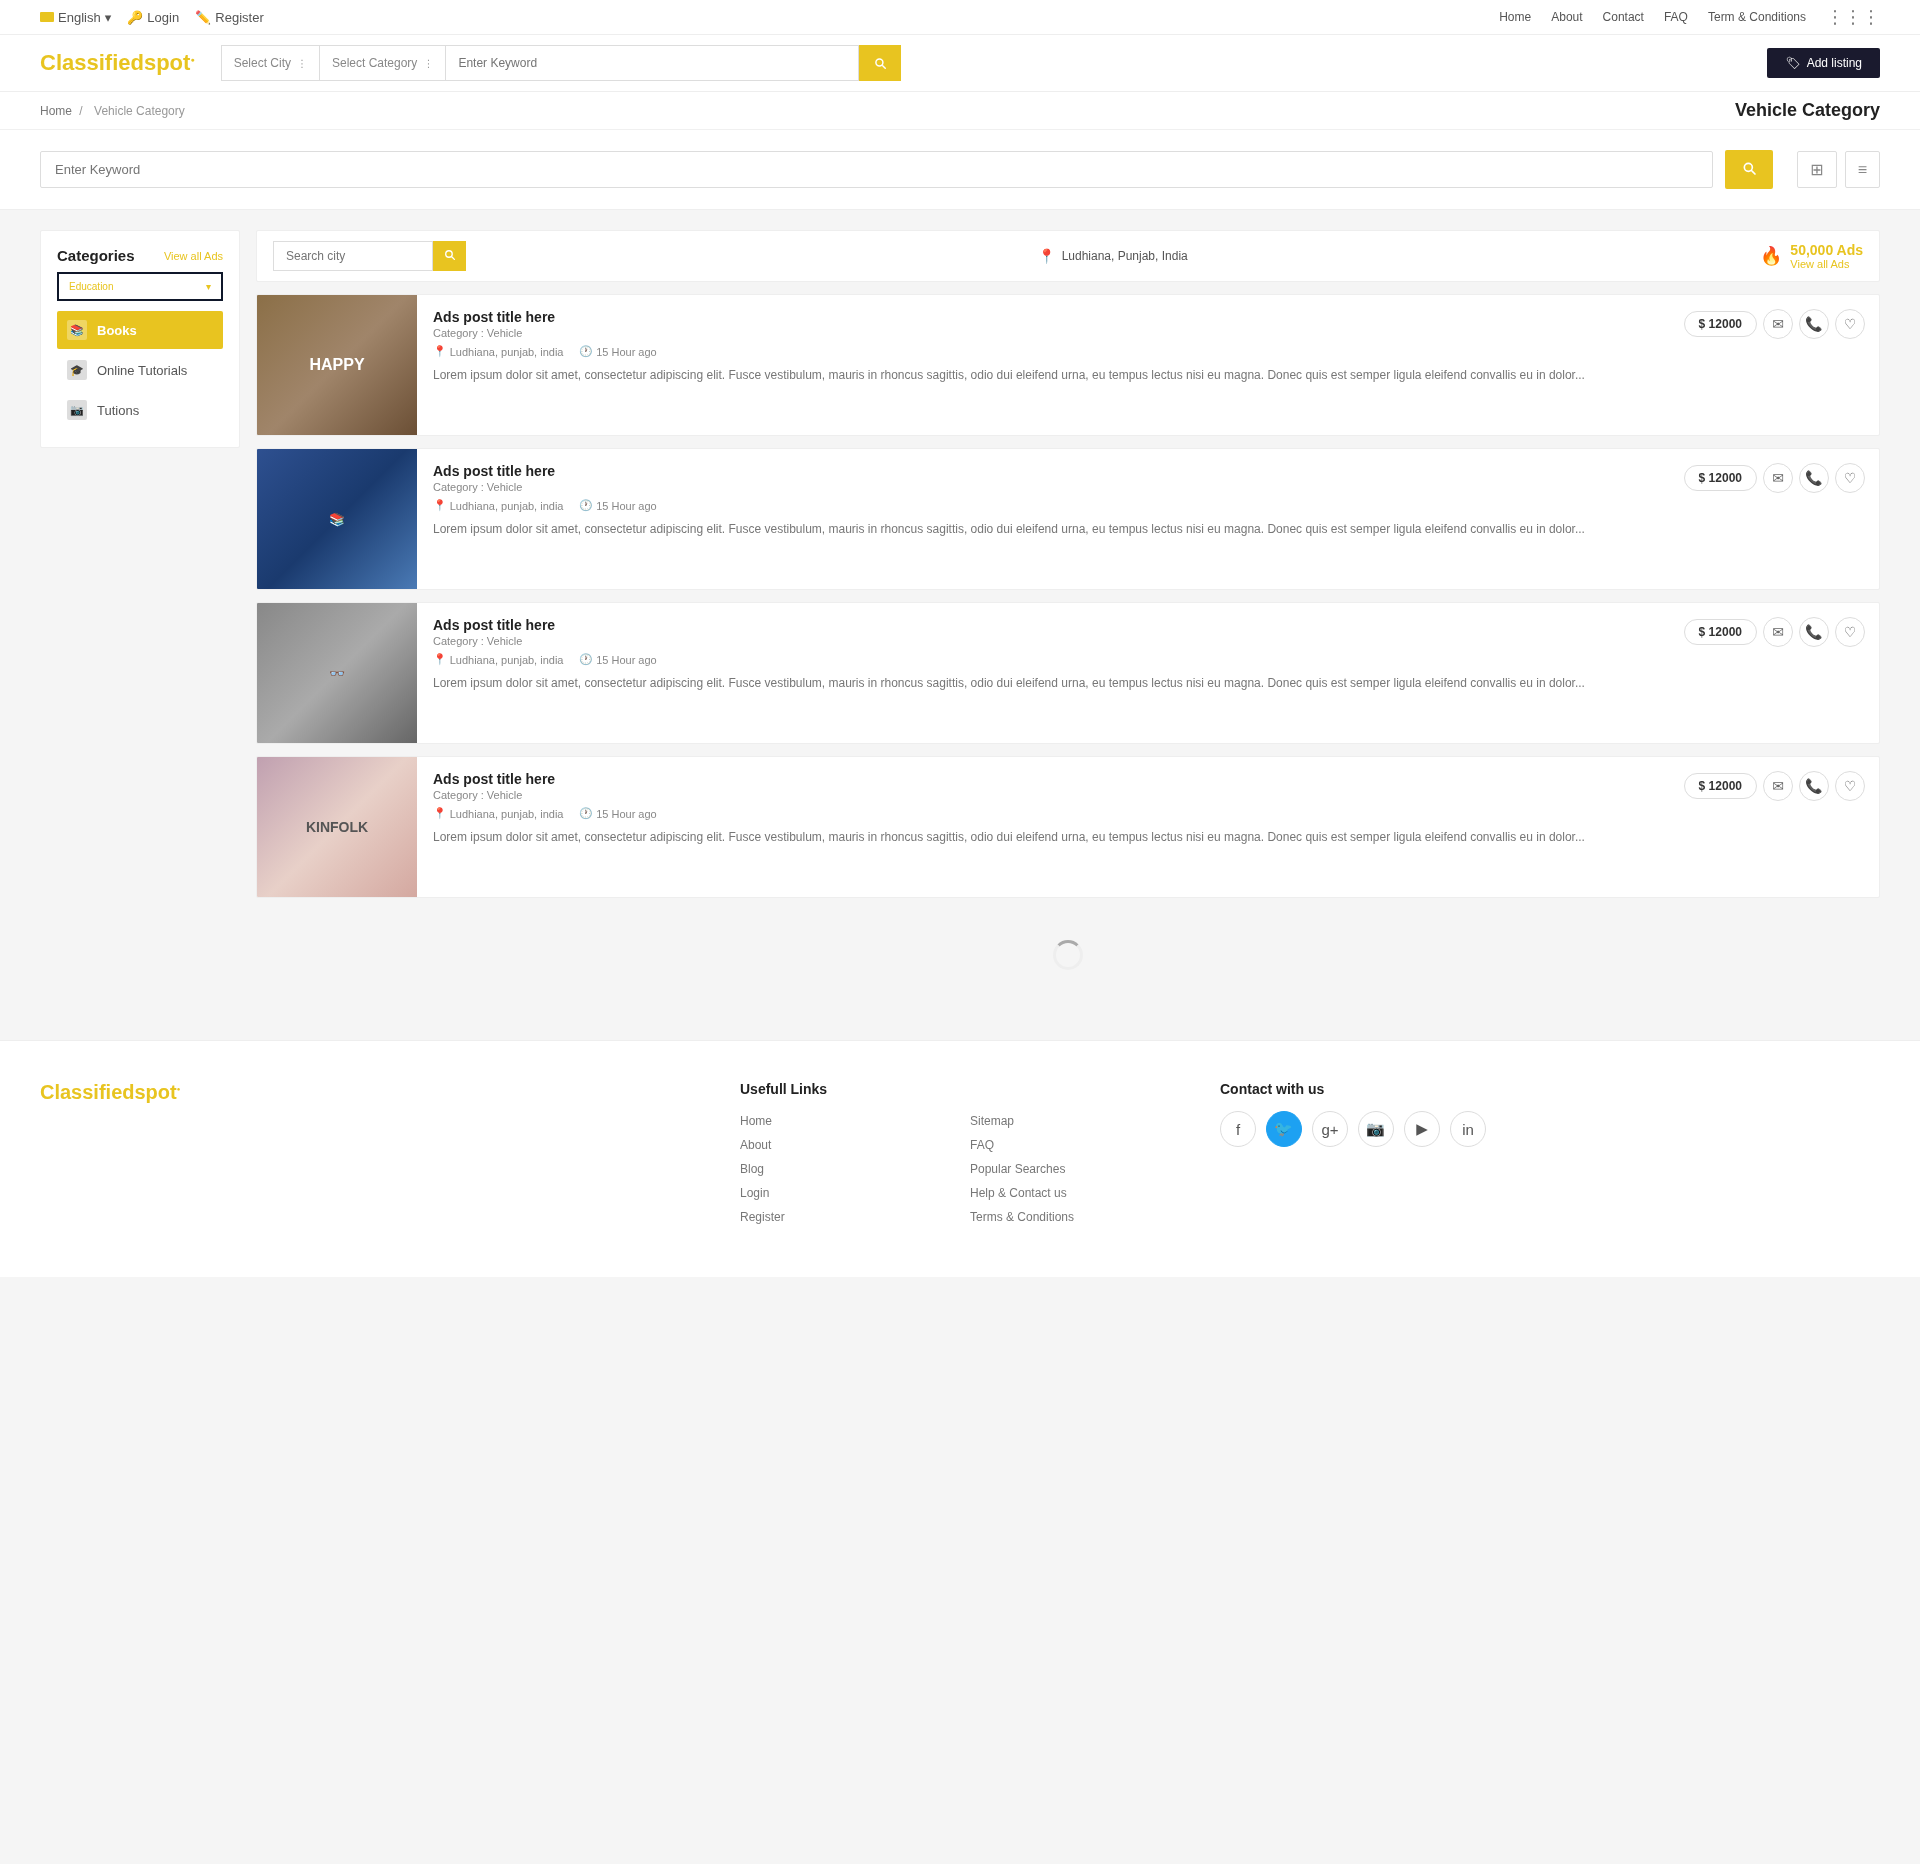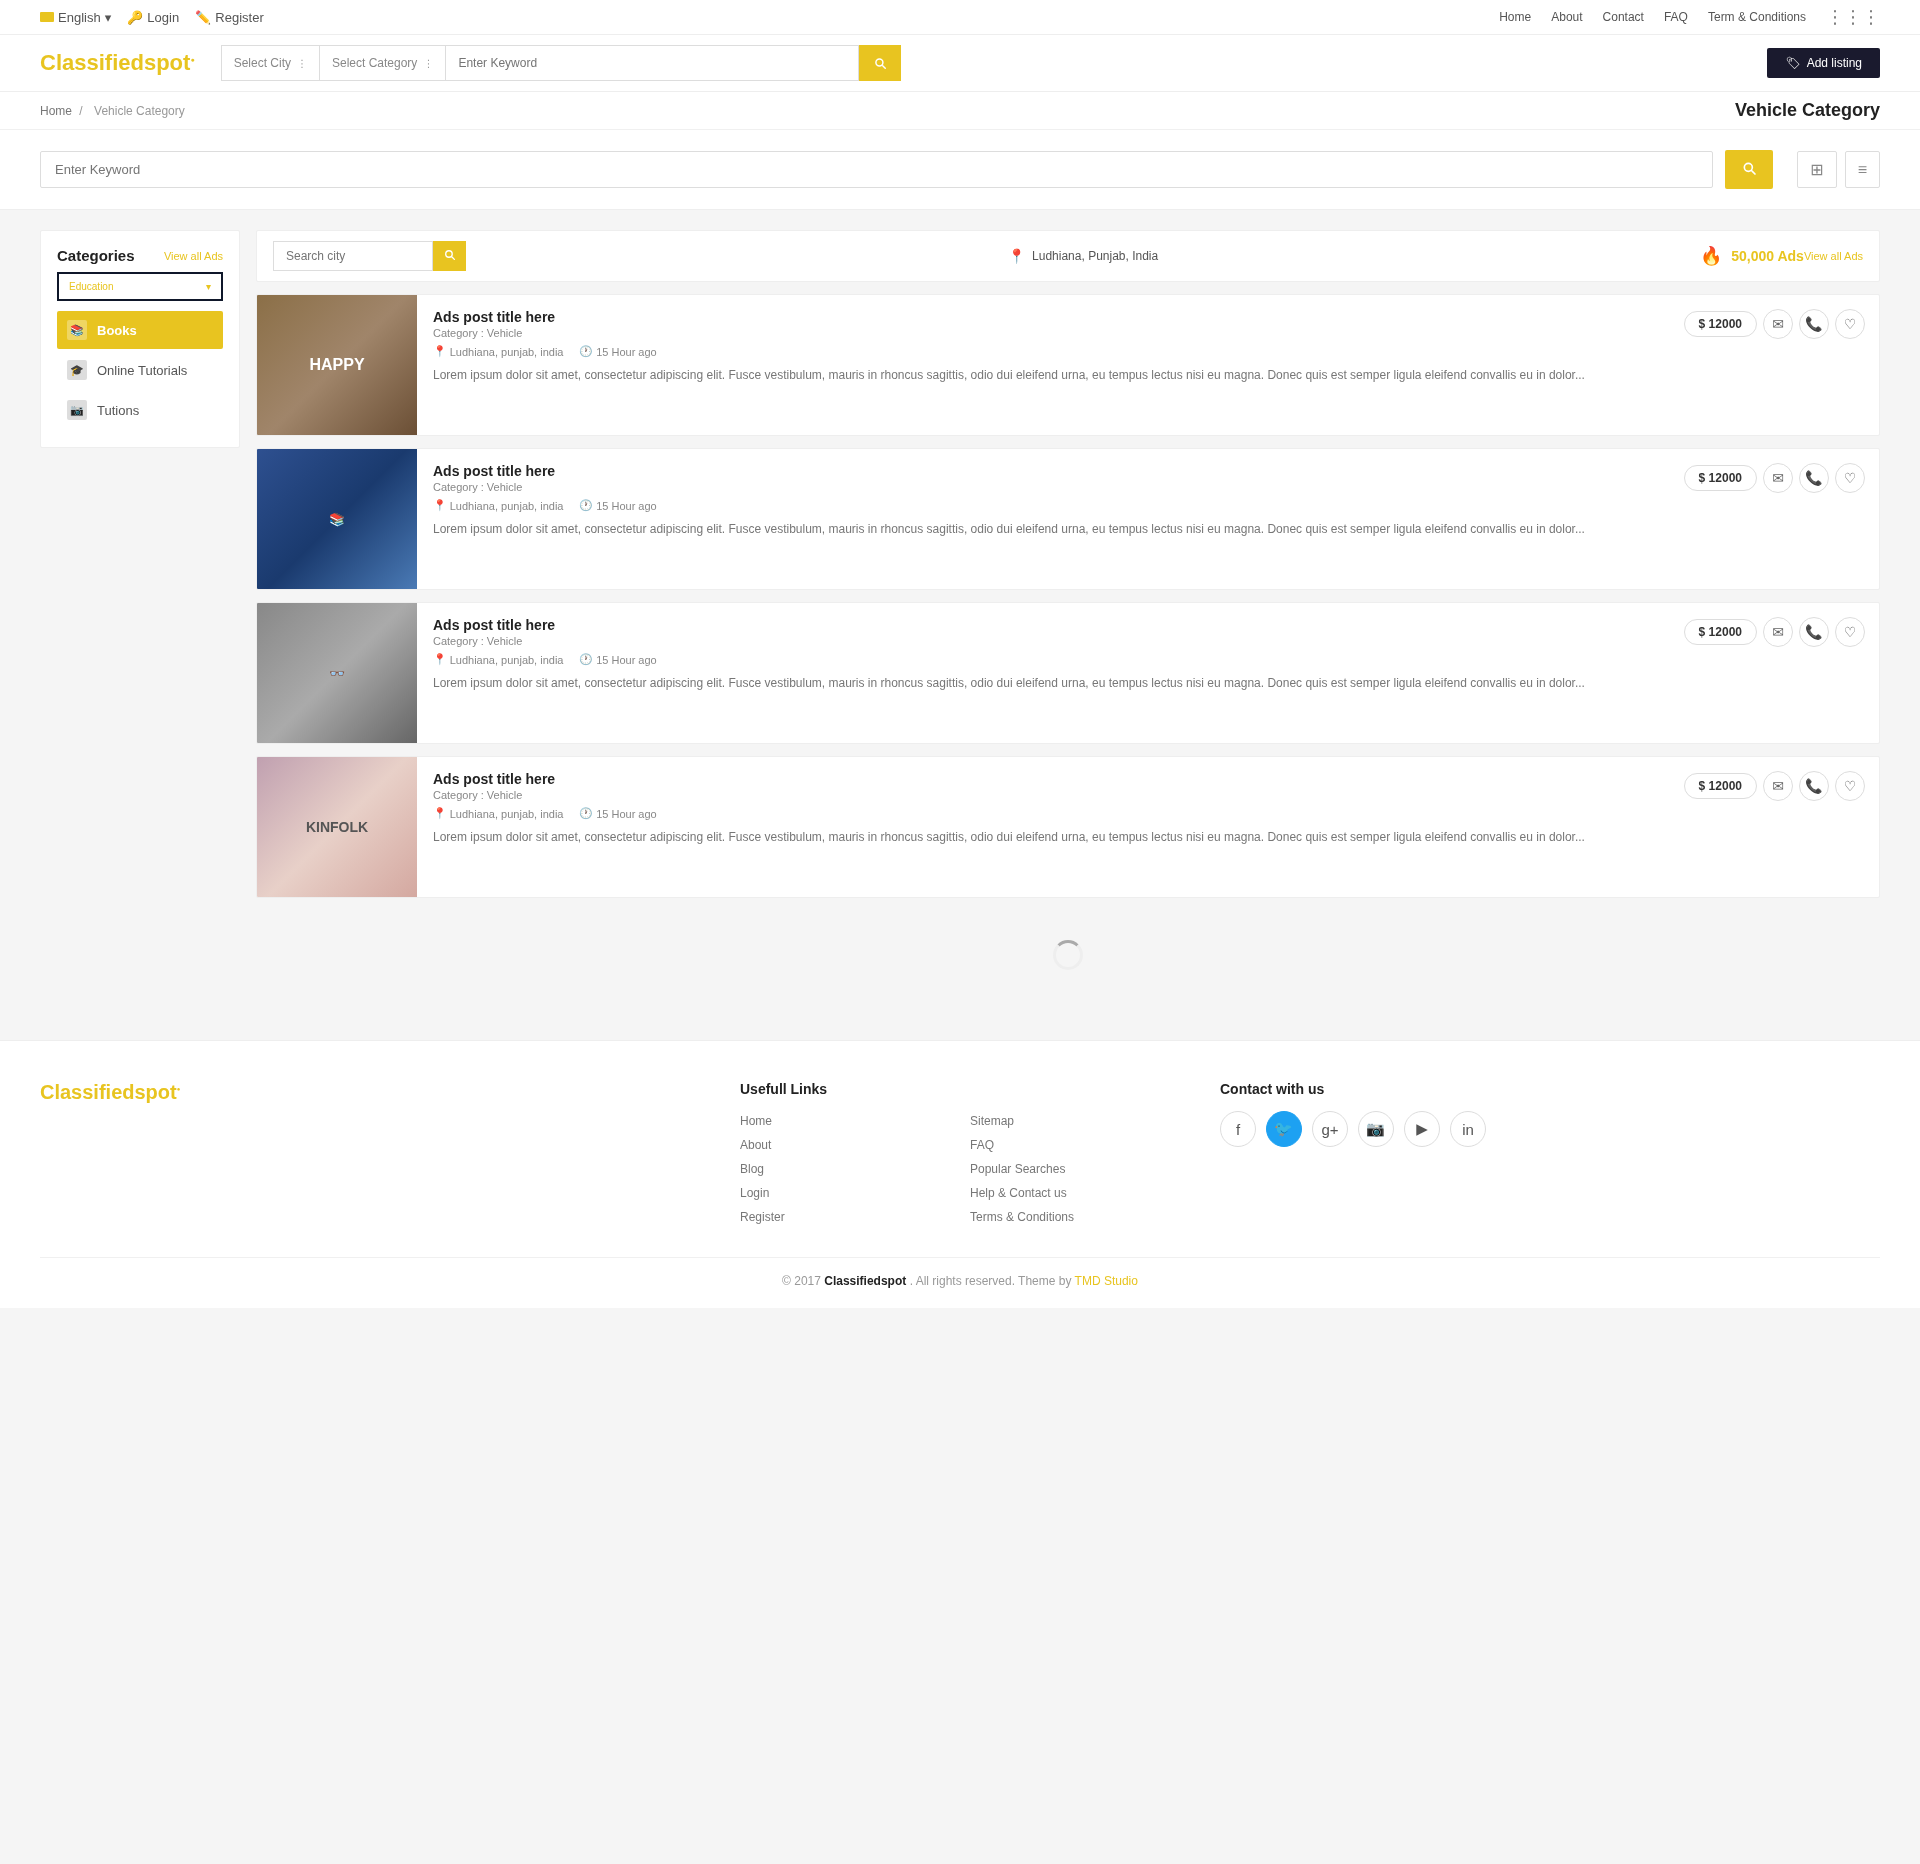--- a/index.html
+++ b/index.html
@@ -66,7 +66,7 @@
     .city-search-btn { background: #e8c420; border: none; padding: 7px 10px; cursor: pointer; }
     .location-info { display: flex; align-items: center; gap: 6px; font-size: 12px; color: #555; }
     .location-pin { color: #888; font-size: 14px; }
-    .ads-count { display: flex; flex-direction: row; align-items: center; }
+    .ads-count { display: flex; flex-direction: column; align-items: flex-start; }
     .ads-count-num { font-size: 14px; font-weight: bold; color: #e8c420; }
     .ads-count-link { font-size: 11px; color: #e8c420; cursor: pointer; text-decoration: none; }
     .fire-icon { font-size: 18px; }

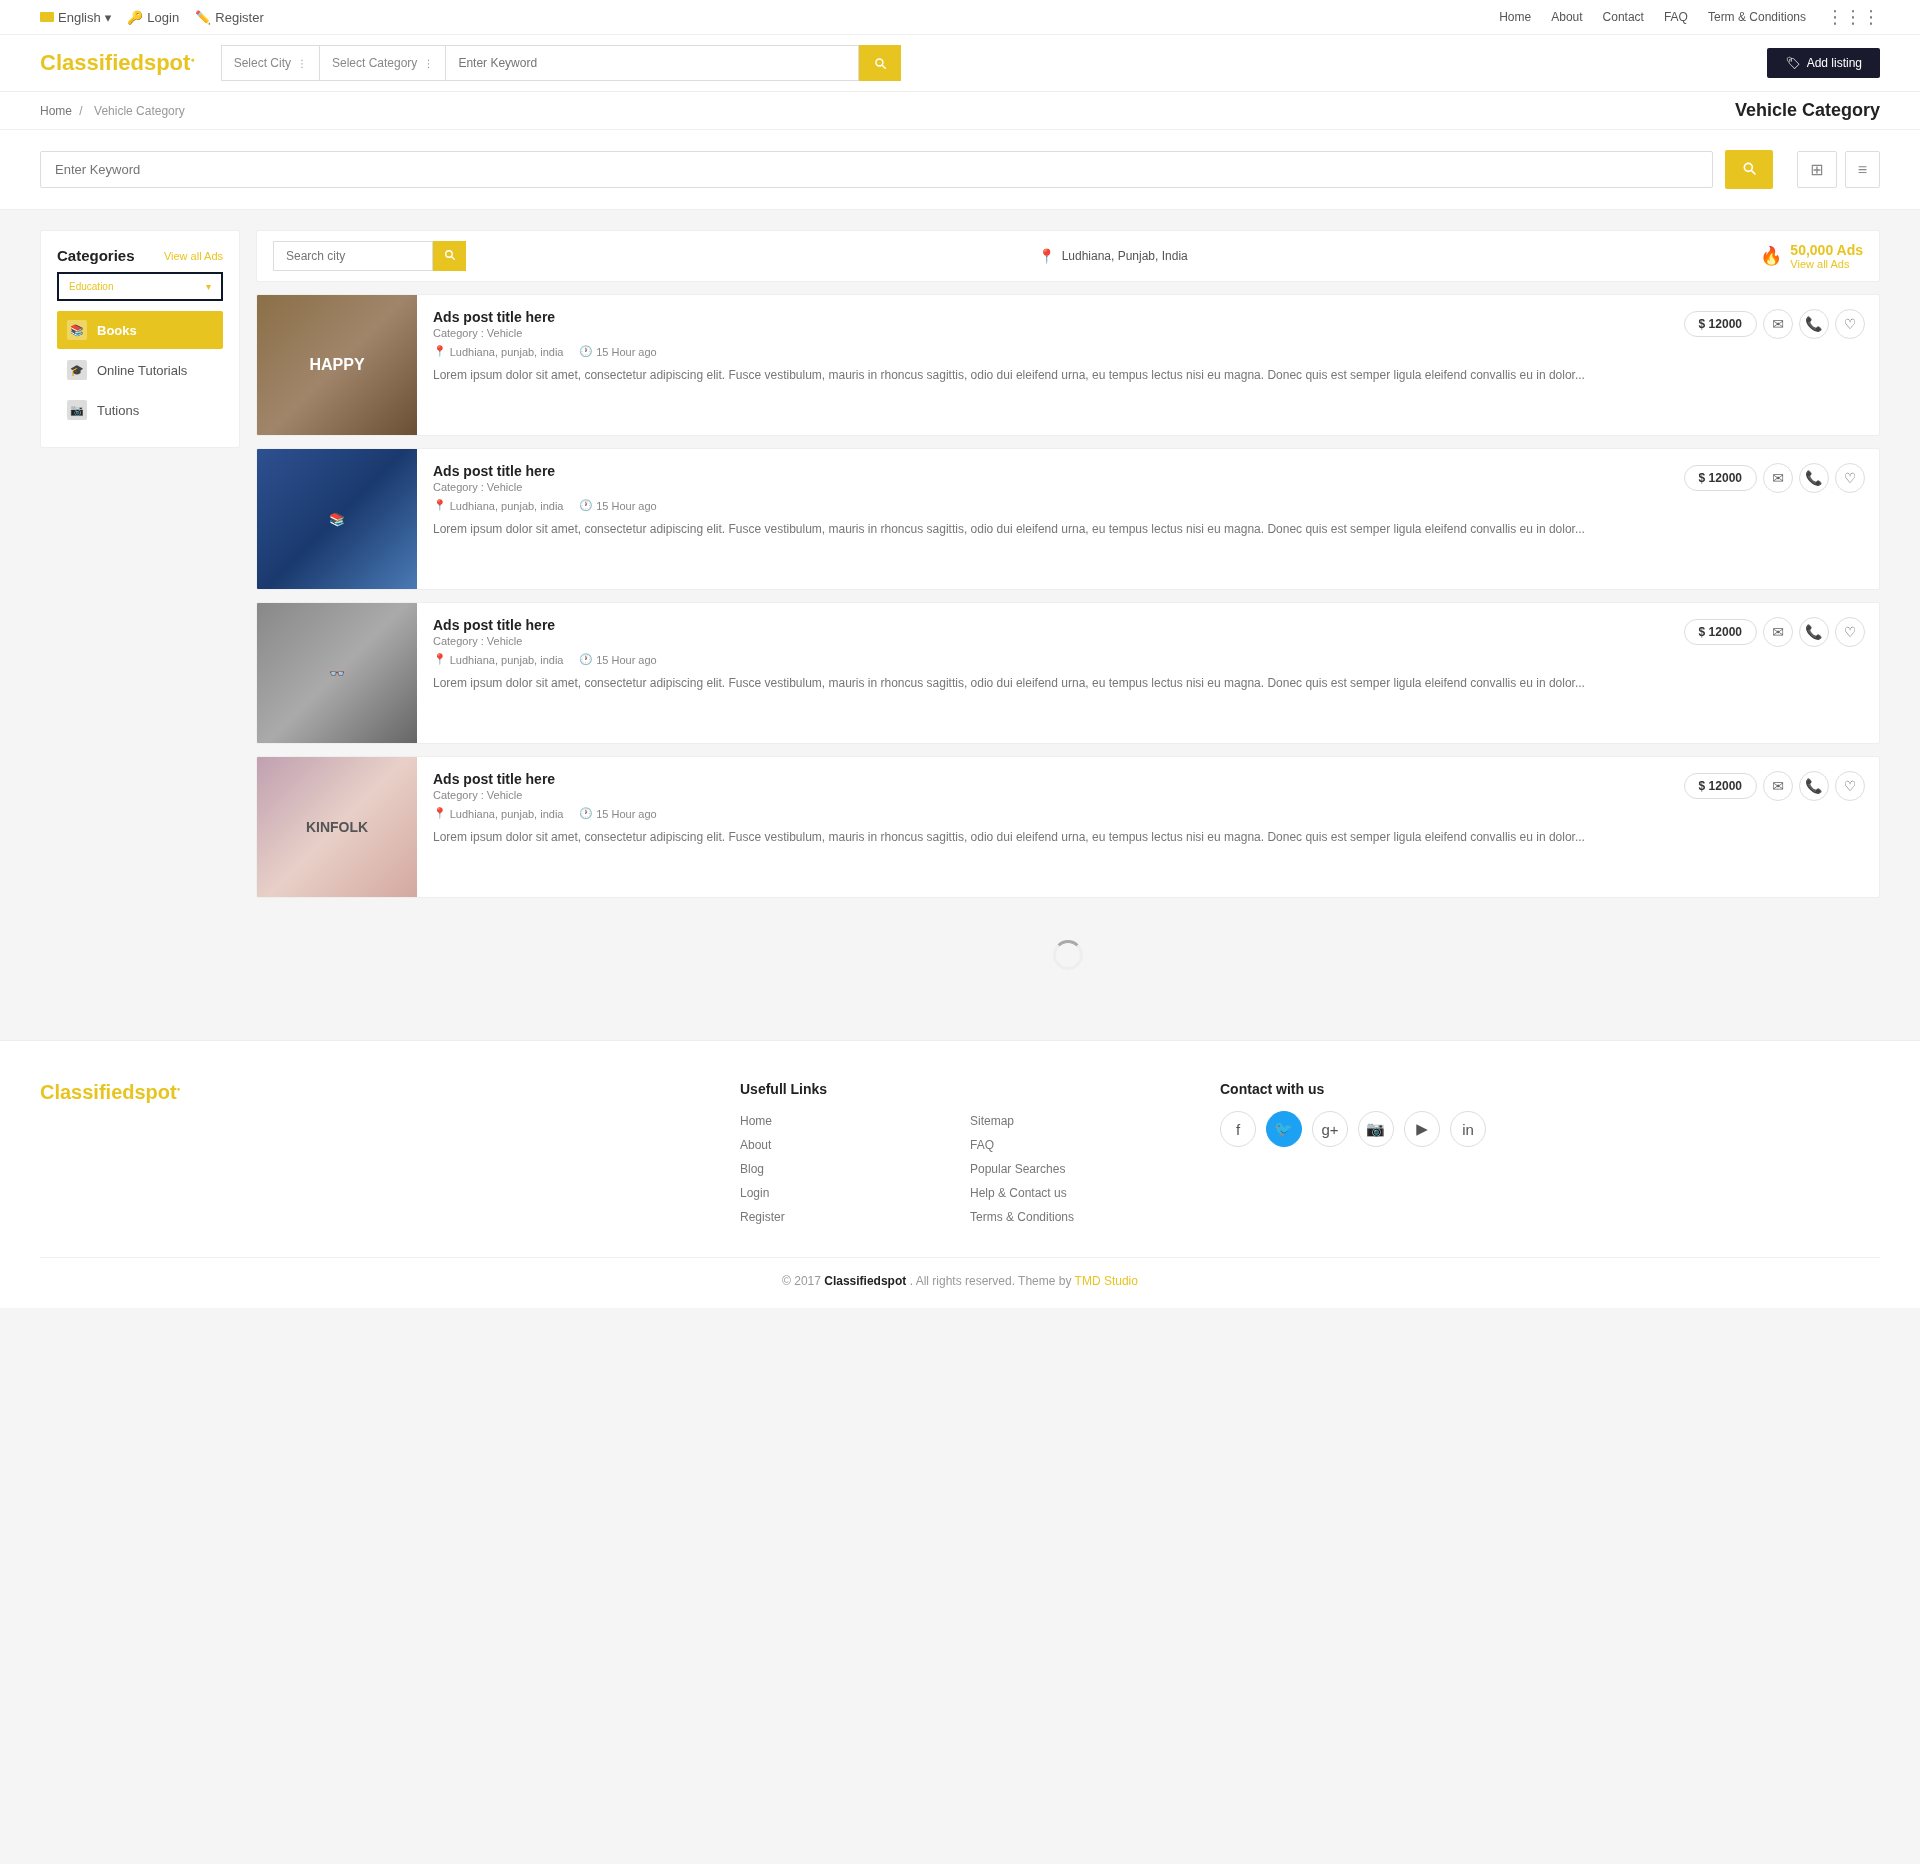--- a/index.html
+++ b/index.html
@@ -373,12 +373,6 @@
     </div>
   </div>
 
-  <div class="footer-bottom">
-    <span>© 2017</span>
-    <strong>Classifiedspot</strong>
-    <span>. All rights reserved. Theme by</span>
-    <a href="#">TMD Studio</a>
-  </div>
 </footer>
 
 </body></html>

